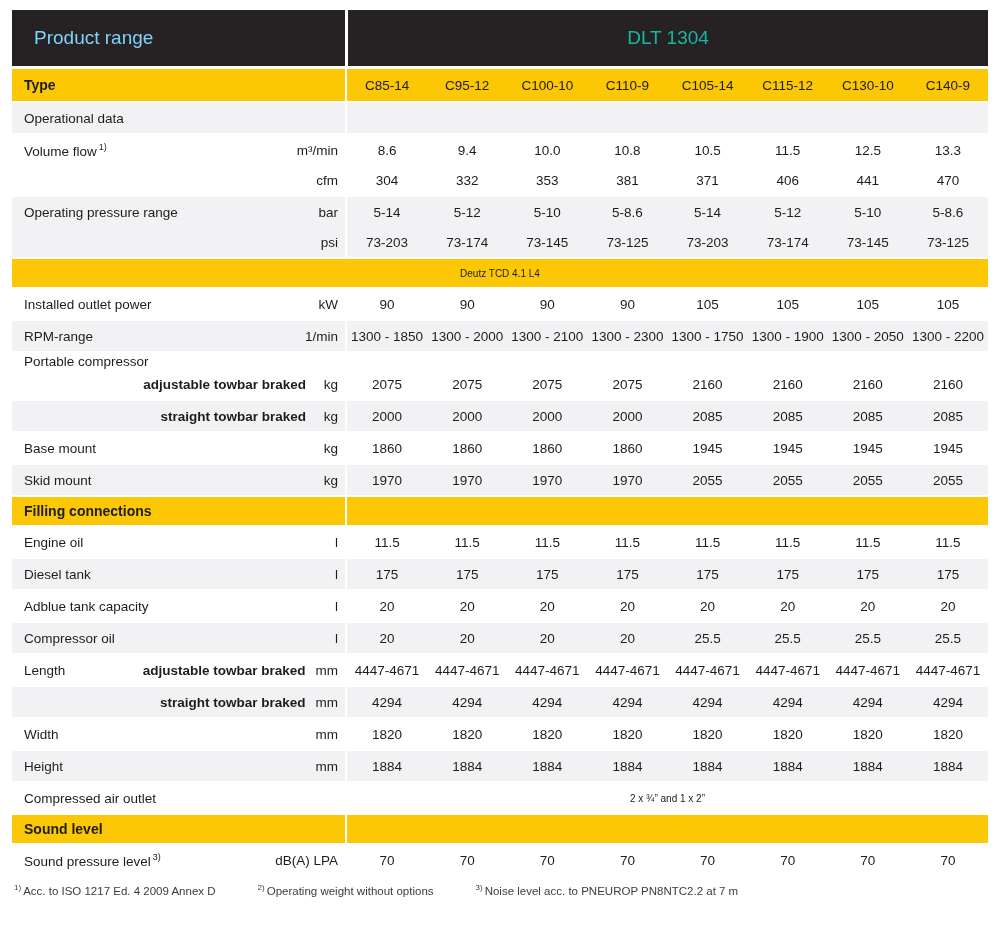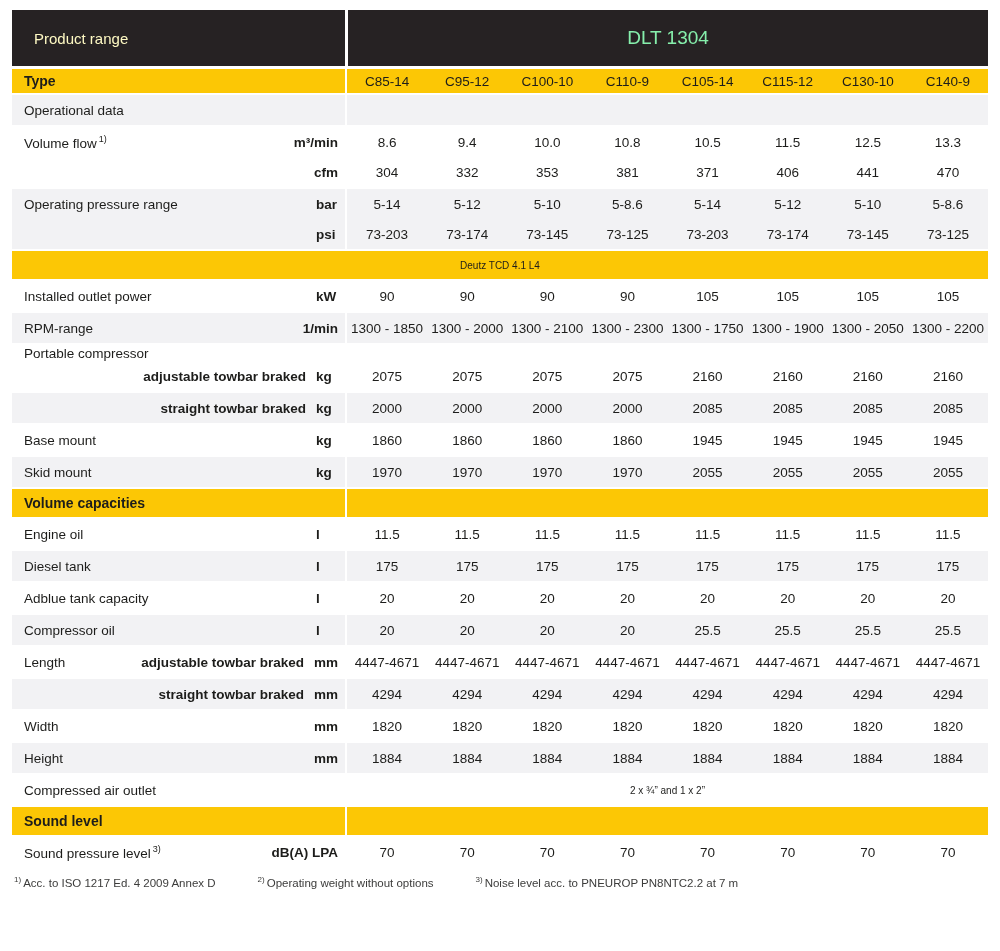--- a/index.html
+++ b/index.html
@@ -8,8 +8,8 @@
   .page{padding:10px 12px 0 12px;}
   
   .hdr{display:flex;gap:3px;margin-bottom:3px;}
-  .hdr-left{flex:0 0 333px;background:#262223;color:#fef9c3;height:56px;
-            display:flex;align-items:center;padding-left:22px;font-size:15px;box-sizing:border-box;}
+  .hdr-left{flex:0 0 333px;background:#262223;color:#7dd3fc;height:56px;
+            display:flex;align-items:center;padding-left:22px;font-size:19px;box-sizing:border-box;}
   .hdr-right{flex:1;background:#262223;color:#86efac;height:56px;
              display:flex;align-items:center;justify-content:center;font-size:19px;}
   

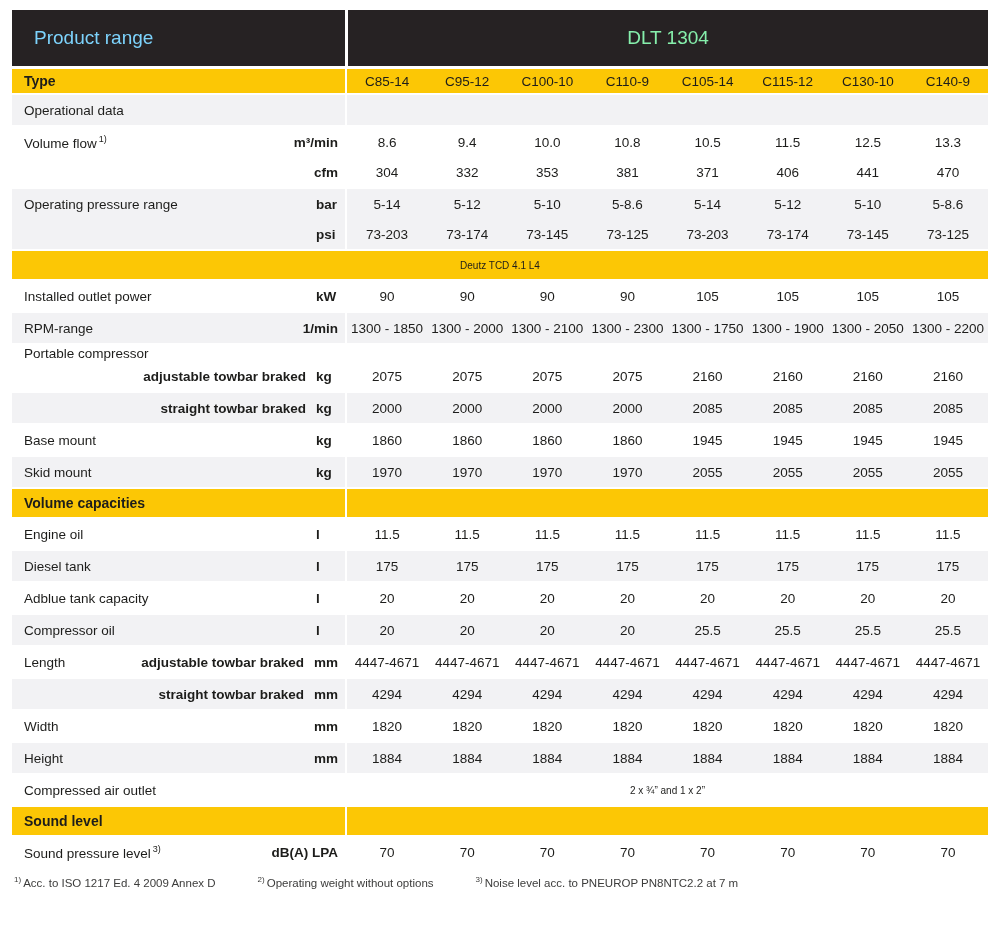--- a/index.html
+++ b/index.html
@@ -10,7 +10,7 @@
   .hdr{display:flex;gap:3px;margin-bottom:3px;}
   .hdr-left{flex:0 0 333px;background:#262223;color:#7dd3fc;height:56px;
             display:flex;align-items:center;padding-left:22px;font-size:19px;box-sizing:border-box;}
-  .hdr-right{flex:1;background:#262223;color:#86efac;height:56px;
+  .hdr-right{flex:1;background:#262223;color:#14b8a6;height:56px;
              display:flex;align-items:center;justify-content:center;font-size:19px;}
   
   .row{display:flex;gap:2px;margin-bottom:2px;}

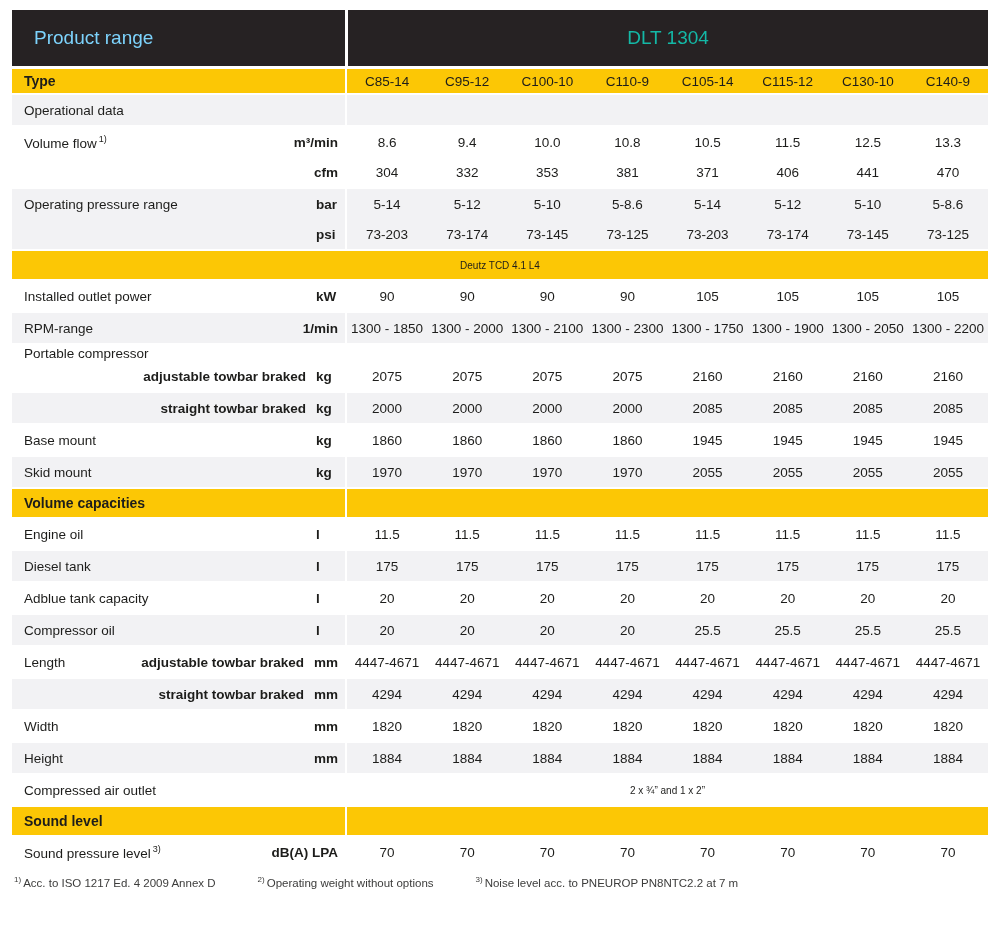--- a/index.html
+++ b/index.html
@@ -32,7 +32,7 @@
   .subsection .lbl{justify-content:center;}
   .section .lbl,.section .cell,.section .span-cell{background:#fcc705;height:28px;}
   .section .lbl .line{font-weight:bold;font-size:14px;height:28px;}
-  .models .lbl,.models .cell{background:#fcc705;height:24px;}
+  .models .lbl,.models .cell{background:#fcc705;height:32px;}
   .models .lbl .line{font-weight:bold;font-size:14px;height:28px;}
   .models .vline{height:28px;}
   

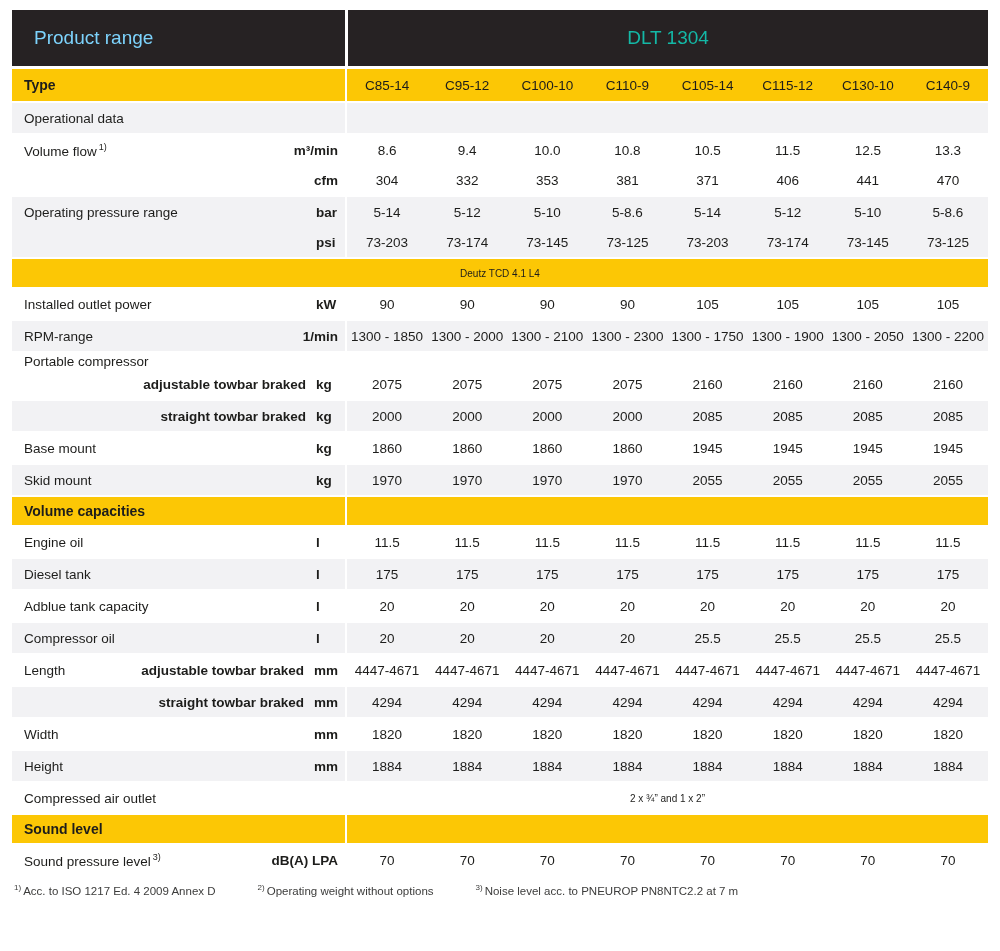--- a/index.html
+++ b/index.html
@@ -23,7 +23,7 @@
   .tight{height:16px;}
   .nm{padding-left:12px;white-space:nowrap;}
   .sb{margin-left:auto;white-space:nowrap;font-weight:bold;}
-  .un{margin-left:10px;padding-right:7px;min-width:22px;text-align:left;white-space:nowrap;font-weight:bold;}
+  .un{margin-left:10px;padding-right:7px;min-width:22px;text-align:right;white-space:nowrap;}
   sup{font-size:9px;margin-left:2px;}
   
   .white .lbl,.white .cell,.white .span-cell{background:#ffffff;}

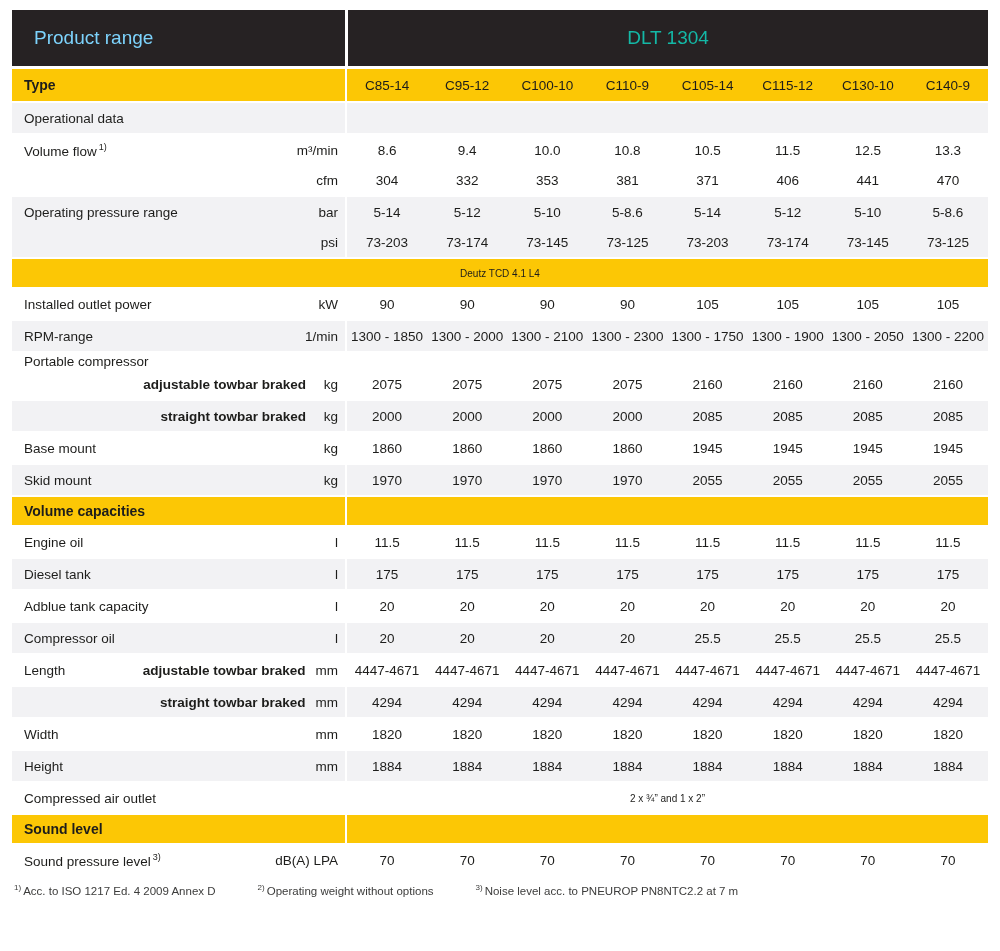--- a/index.html
+++ b/index.html
@@ -424,7 +424,7 @@
       <div class="row section">
         <div class="lbl">
           <div class="line">
-            <span class="nm">Volume capacities</span>
+            <span class="nm">Filling connections</span>
           </div>
         </div>
         <div class="cells">

